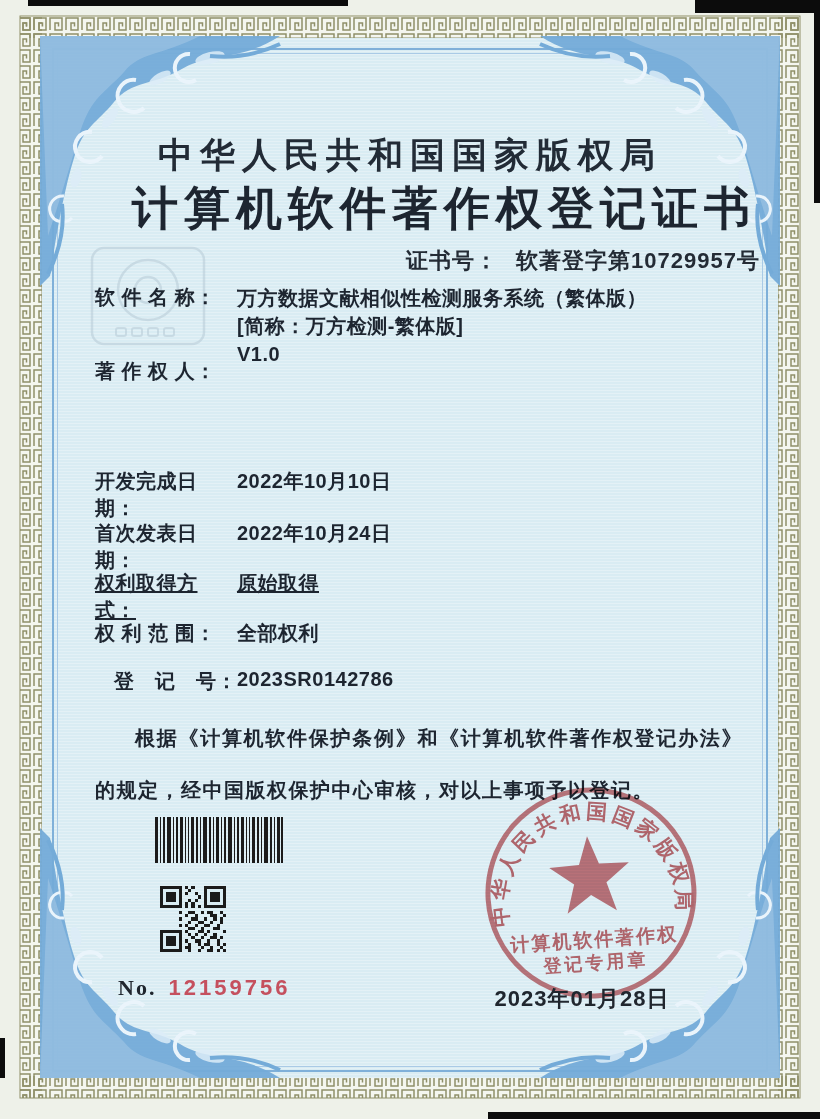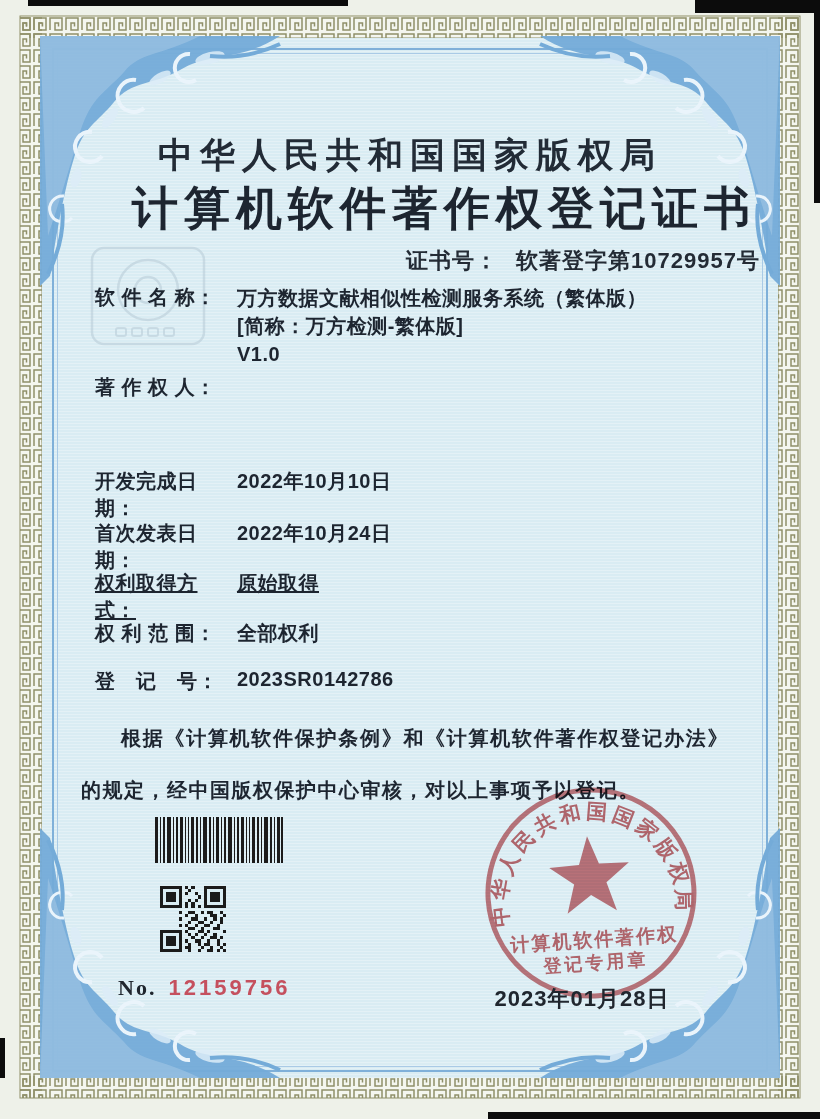--- a/index.html
+++ b/index.html
@@ -140,7 +140,7 @@
     <div>V1.0</div>
   </span>
 </div>
-<div class="row" style="top:374px;flex-direction:column;">
+<div class="row" style="top:358px;flex-direction:column;">
   <span class="lbl">著 作 权 人：</span>
 </div>
 <div class="row" style="top:468px;">

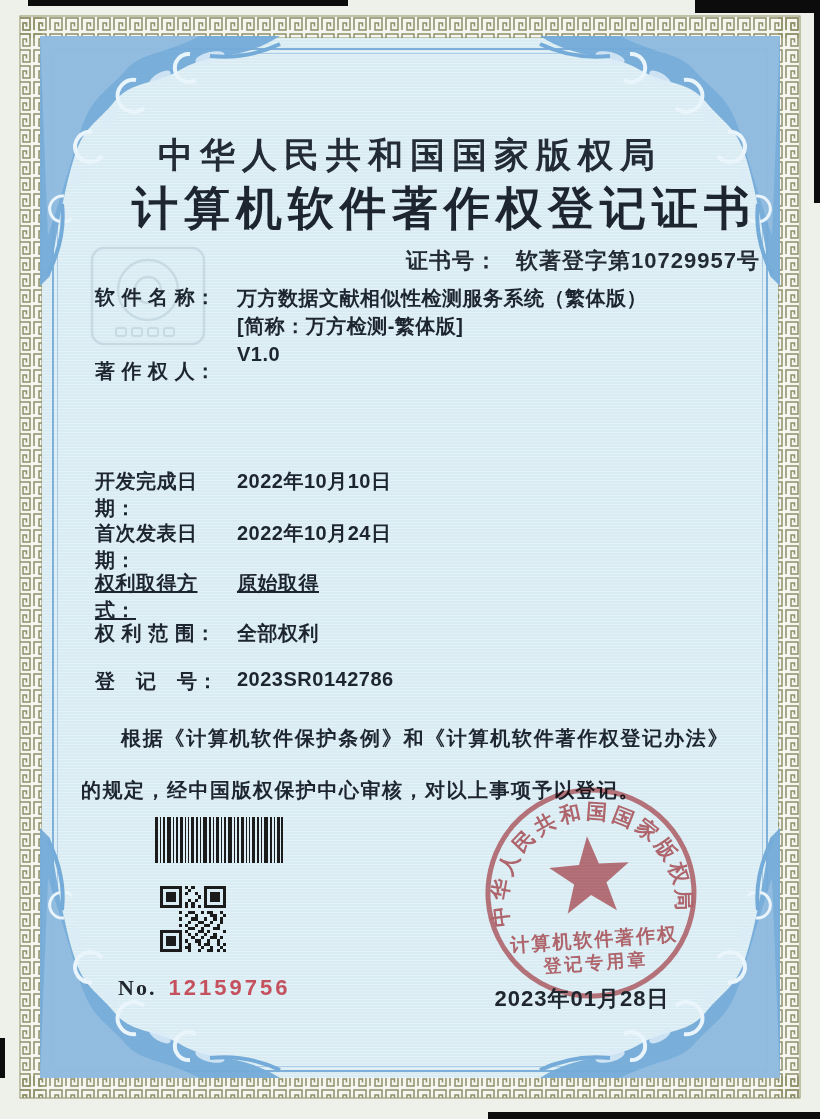--- a/index.html
+++ b/index.html
@@ -159,7 +159,7 @@
   <span class="lbl">权 利 范 围：</span>
   <span class="val">全部权利</span>
 </div>
-<div class="row" style="top:668px;">
+<div class="row" style="top:668px;text-align:right;">
   <span class="lbl">登　记　号：</span>
   <span class="val">2023SR0142786</span>
 </div>

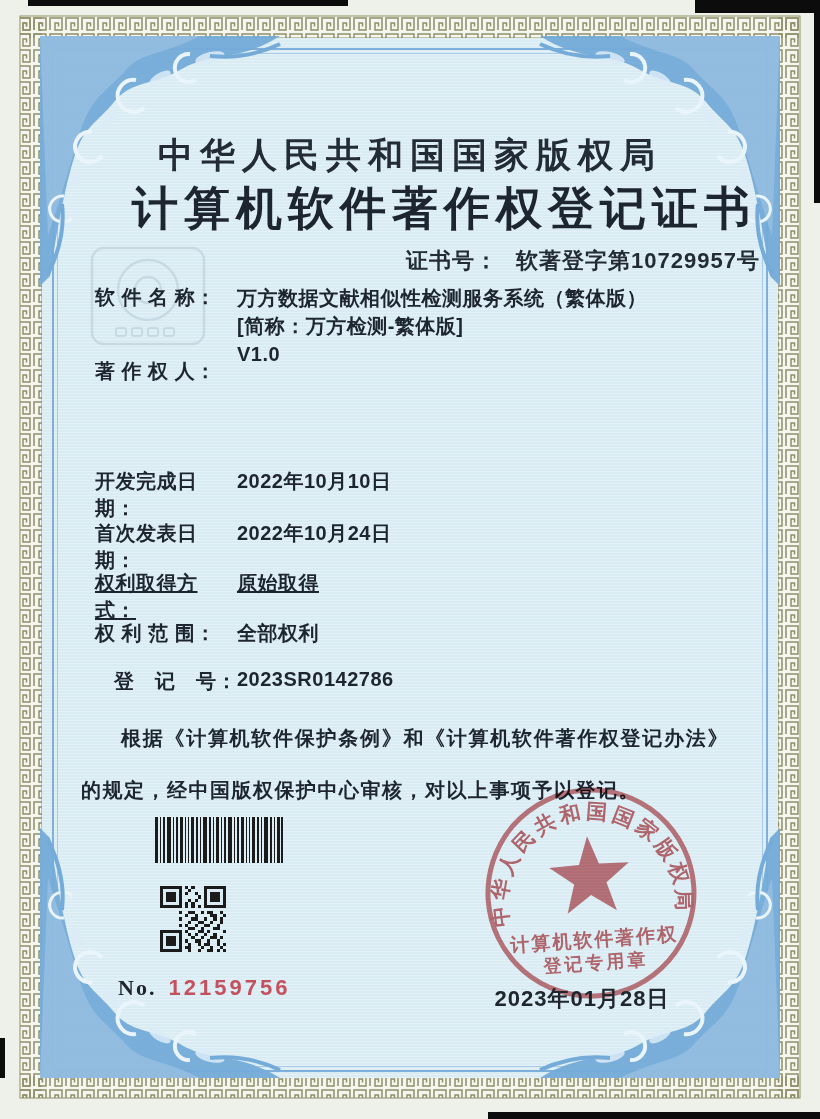--- a/index.html
+++ b/index.html
@@ -50,7 +50,7 @@
   .row .val{font-size:20px;font-weight:700;letter-spacing:.5px;}
   .val-multi div{line-height:28px;}
   .statement{
-    position:absolute;left:81px;top:712px;width:648px;
+    position:absolute;left:95px;top:712px;width:648px;
     font-size:20px;font-weight:700;color:#1d2530;
     line-height:52px;text-indent:2em;letter-spacing:1.5px;text-align:justify;
   }

